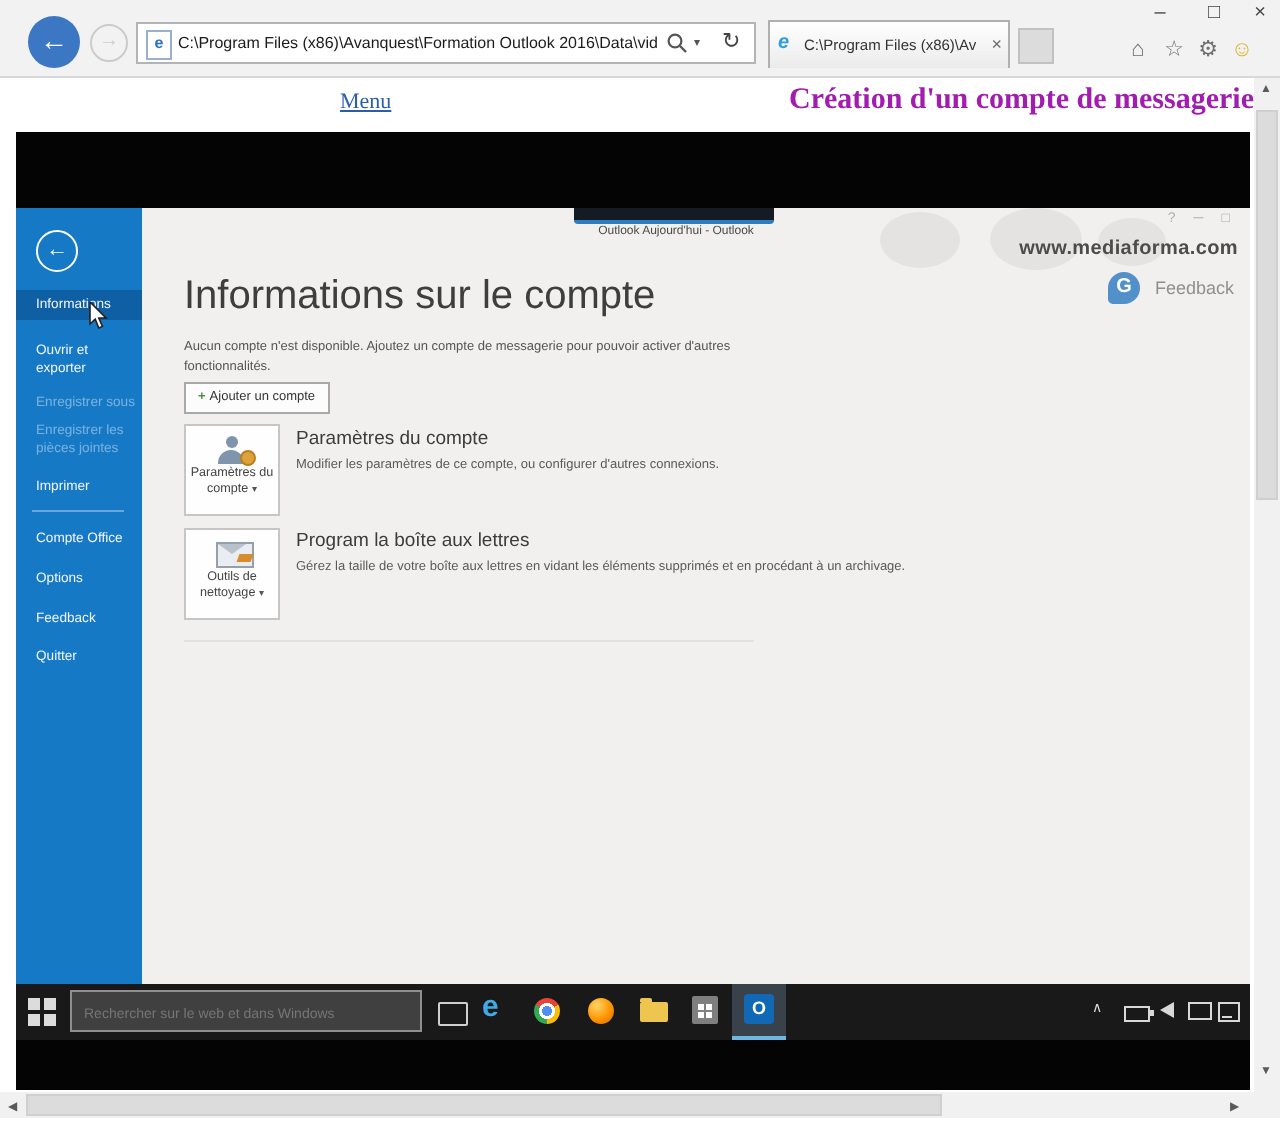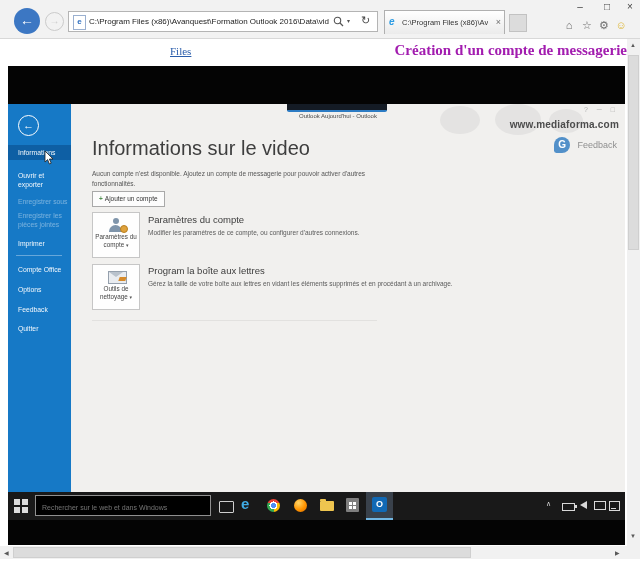--- a/index.html
+++ b/index.html
@@ -150,7 +150,7 @@
   </div>
 
   <div id="dochead" class="abs">
-    <a id="menu-link">Files</a>
+    <a id="menu-link">Menu</a>
     <div id="page-title">Création d'un compte de messagerie</div>
   </div>
 

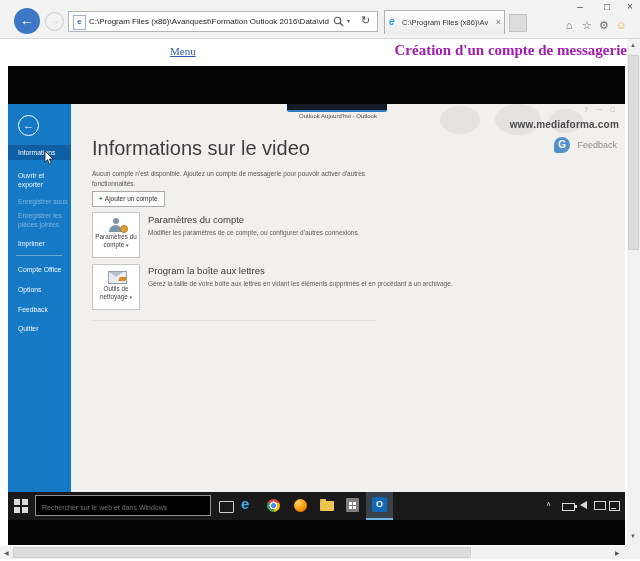--- a/index.html
+++ b/index.html
@@ -190,7 +190,7 @@
           </svg>
       </div>
 
-      <div id="bs-title">Informations sur le video</div>
+      <div id="bs-title">Informations sur le compte</div>
       <div id="bs-intro">Aucun compte n'est disponible. Ajoutez un compte de messagerie pour pouvoir activer d'autres fonctionnalités.</div>
       <div id="add-btn">
         <span class="plus">+</span><span>Ajouter un compte</span>

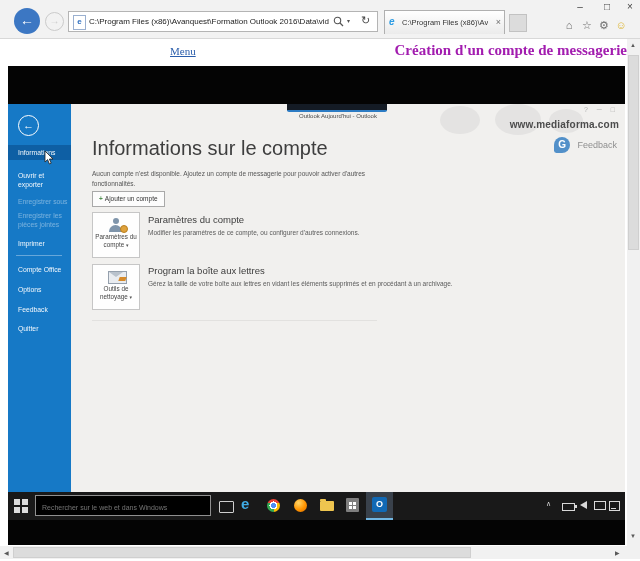--- a/index.html
+++ b/index.html
@@ -81,7 +81,7 @@
   
   #tbar{position:absolute;left:0;top:426px;width:617px;height:28px;background:#191919;}
   #start{position:absolute;left:6px;top:7px;width:14px;height:14px;background-color:#dcdcdc;background-image:linear-gradient(#191919,#191919),linear-gradient(#191919,#191919);background-size:2px 100%,100% 2px;background-position:center;background-repeat:no-repeat;cursor:pointer;}
-  #tsearch{position:absolute;left:27px;top:3px;width:176px;height:21px;background:#000000;border:1px solid #8f8f8f;box-sizing:border-box;}
+  #tsearch{position:absolute;left:27px;top:3px;width:176px;height:21px;background:#404040;border:1px solid #8f8f8f;box-sizing:border-box;}
   #tsearch input{width:100%;height:100%;border:none;background:transparent;font-family:"Liberation Sans",sans-serif;font-size:7px;color:#9d9d9d;padding:0 0 0 6px;outline:none;}
   #taskview{position:absolute;left:211px;top:9px;width:13px;height:10px;border:1px solid #cfcfcf;border-radius:1px;}
   #edge{position:absolute;left:233px;top:3px;font-size:15px;font-weight:bold;color:#3fabe4;cursor:pointer;}

